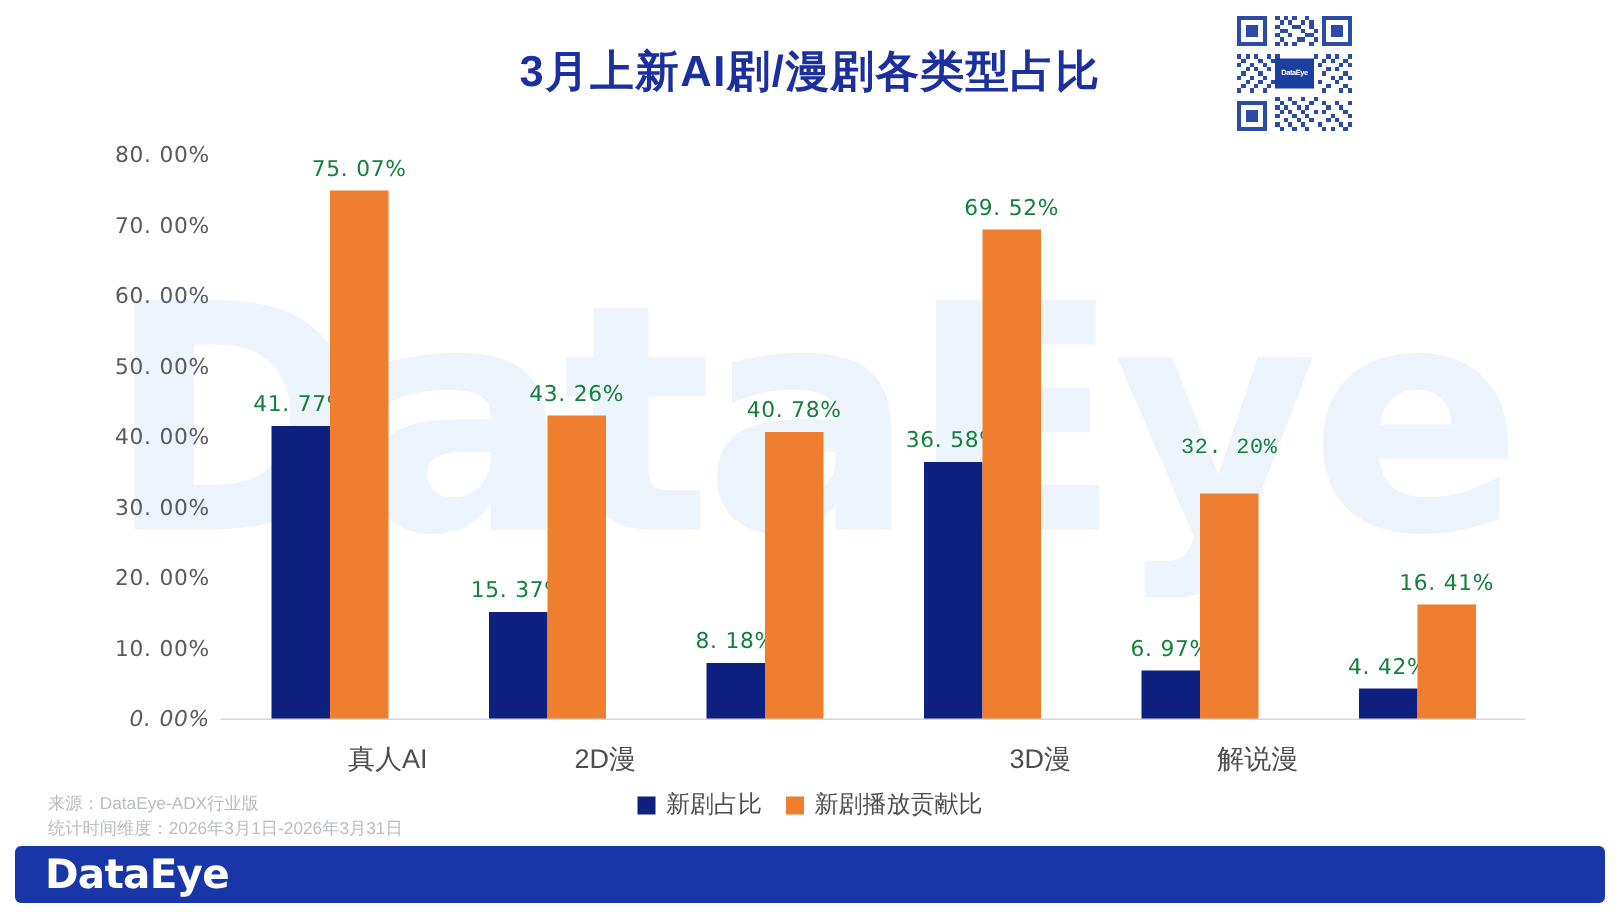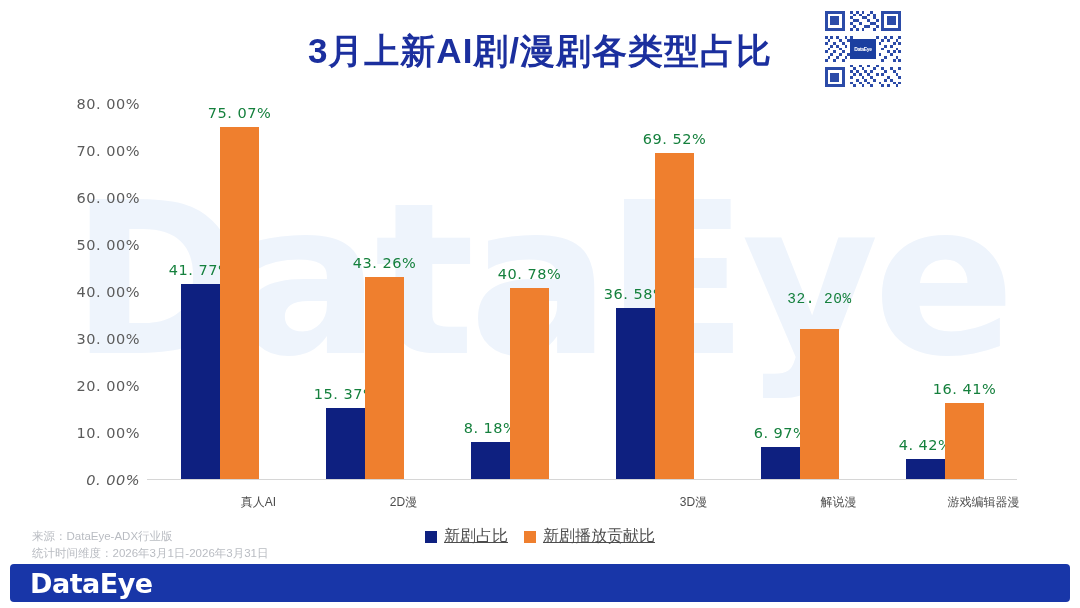--- a/index.html
+++ b/index.html
@@ -44,7 +44,7 @@
     top: 28px;
     width: 1080px;
     text-align: center;
-    font-size: 35px;
+    font-size: 29px;
     font-weight: 700;
     color: #1b2f9e;
     letter-spacing: 1px;

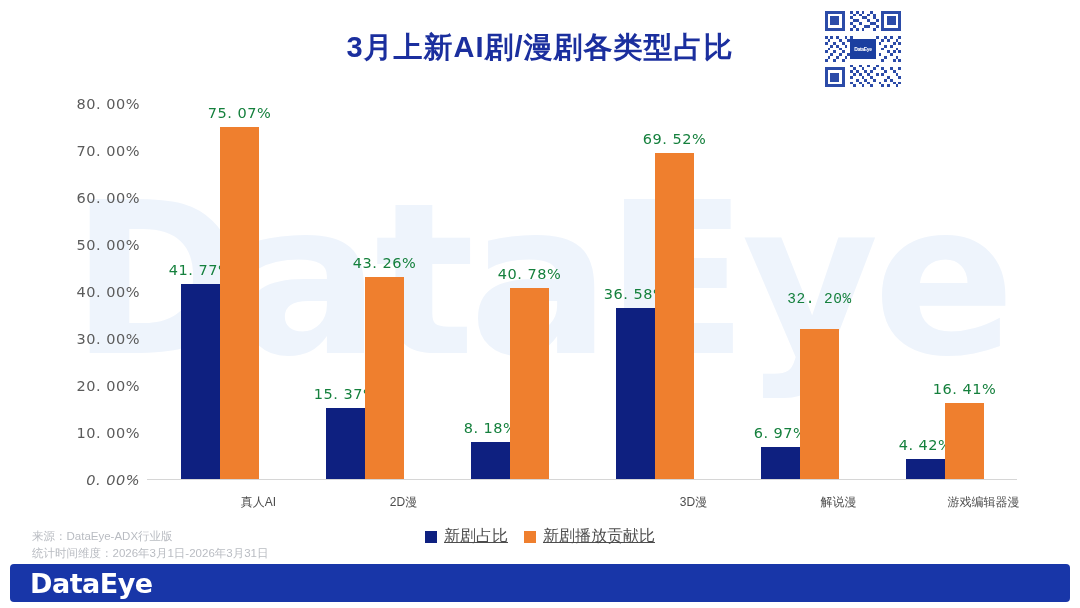--- a/index.html
+++ b/index.html
@@ -150,7 +150,7 @@
     width: 160px;
     margin-left: -41px;
     text-align: center;
-    font-size: 12px;
+    font-size: 18px;
     color: #4d4d4d;
     white-space: nowrap;
   }

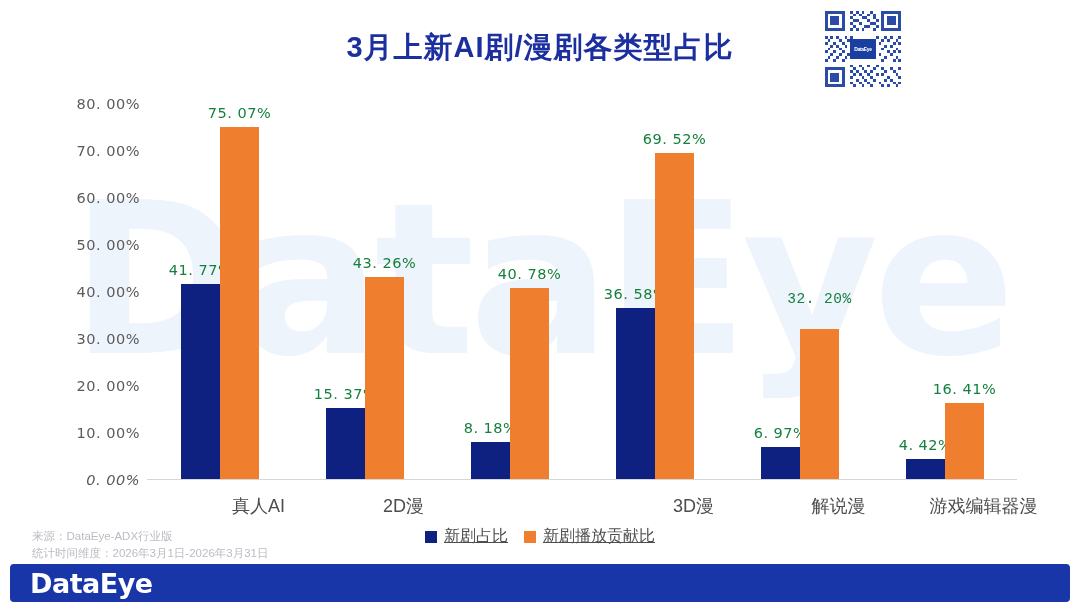--- a/index.html
+++ b/index.html
@@ -428,7 +428,6 @@
       <div class="bar-label blue" style="bottom: 26.774px;">4. 42%</div>
       <div class="bar orange" style="height: 77.127px; background: rgb(239, 127, 46);"></div>
       <div class="bar-label orange" style="bottom: 83.127px;">16. 41%</div>
-      <div class="xlabel" style="left: 39px;">游戏编辑器漫</div>
     </div>
   </div>
 

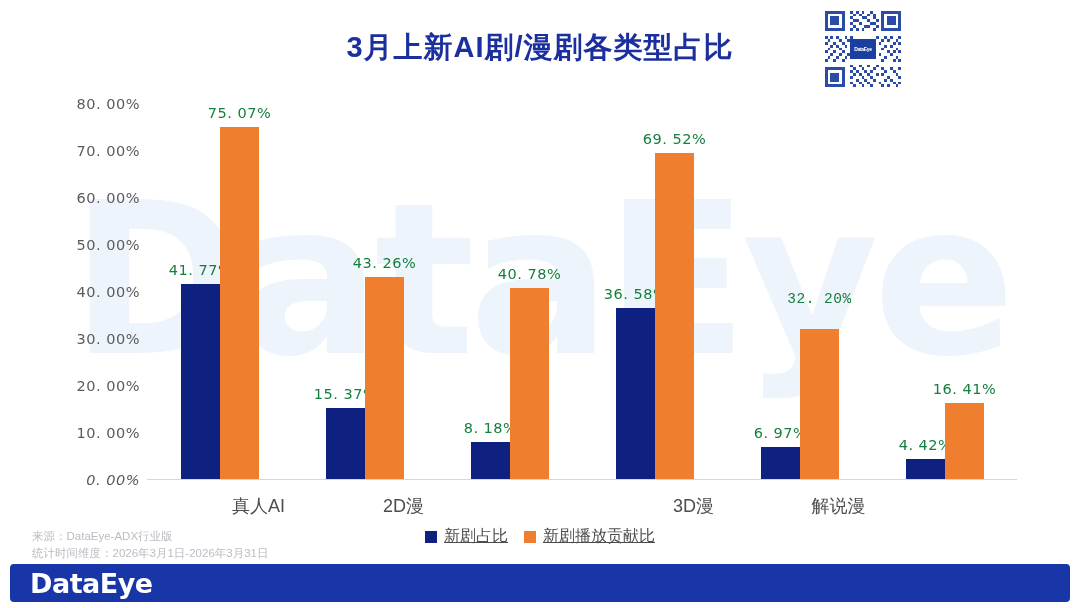--- a/index.html
+++ b/index.html
@@ -180,7 +180,6 @@
   .legend-text {
     font-size: 16px;
     color: #4d4d4d;
-    text-decoration: underline;
   }
 
   

